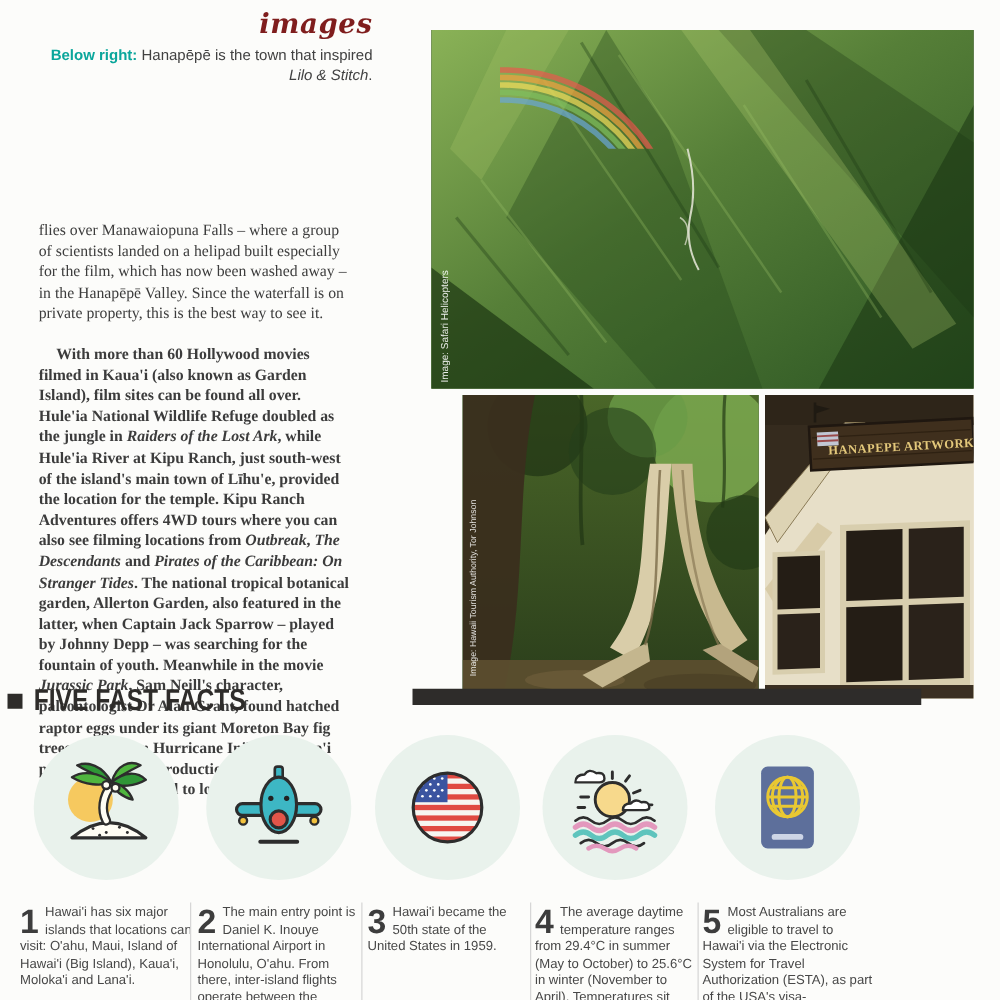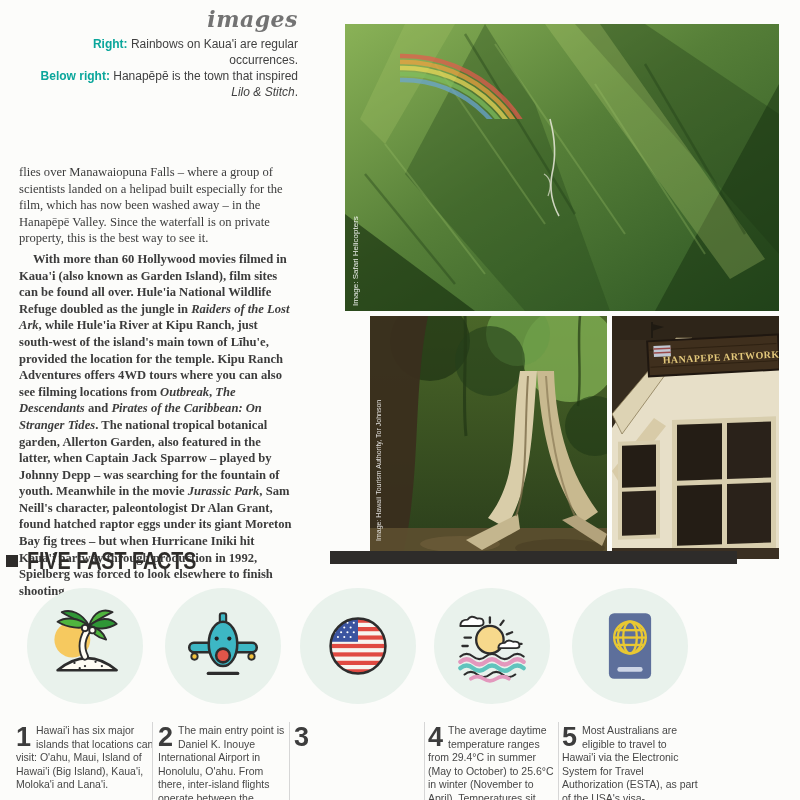--- a/index.html
+++ b/index.html
@@ -9,7 +9,7 @@
   
   .images-block{position:absolute;left:40px;top:6px;width:258px;text-align:right;}
   .images-title{font-family:"DejaVu Serif",serif;font-style:italic;font-weight:700;
-                font-size:22px;color:#737373;margin:0 0 4px 0;letter-spacing:.5px;}
+                font-size:22px;color:#7f1d1d;margin:0 0 4px 0;letter-spacing:.5px;}
   .cap{margin:0;font-size:12px;line-height:16px;color:#414141;}
   .cap-label{color:#0aa69b;font-weight:700;}
   .it{font-style:italic;}

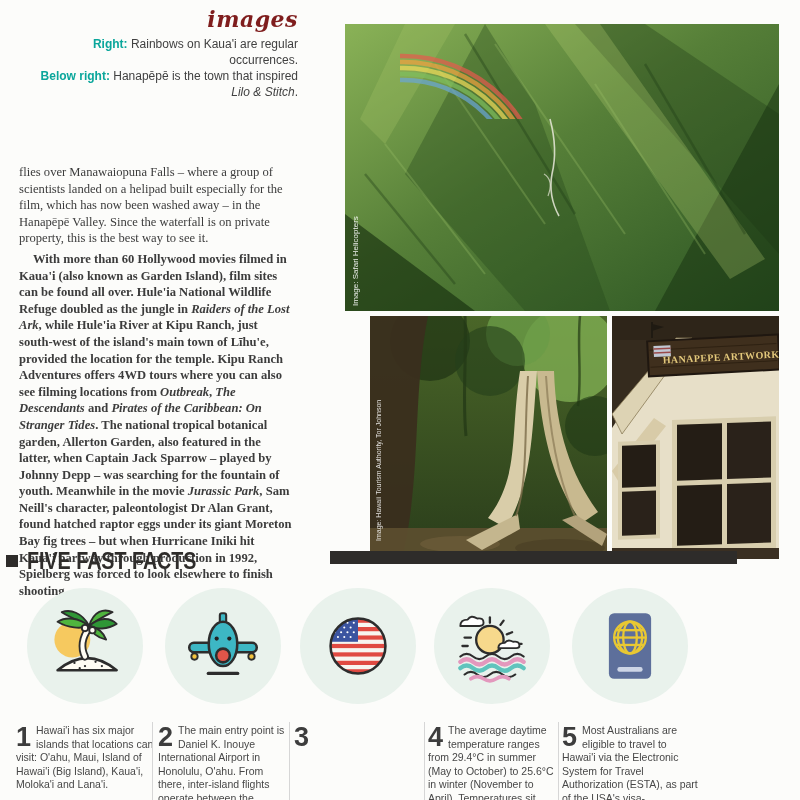--- a/index.html
+++ b/index.html
@@ -48,7 +48,6 @@
 
   <section class="images-block">
     <h2 class="images-title">images</h2>
-    <p class="cap"><span class="cap-label">Right:</span><span><span> Rainbows on Kaua'i are regular occurrences.</span></span></p>
     <p class="cap"><span class="cap-label">Below right:</span><span><span> Hanapēpē is the town that inspired </span><span class="it">Lilo &amp; Stitch</span><span>.</span></span></p>
   </section>
 

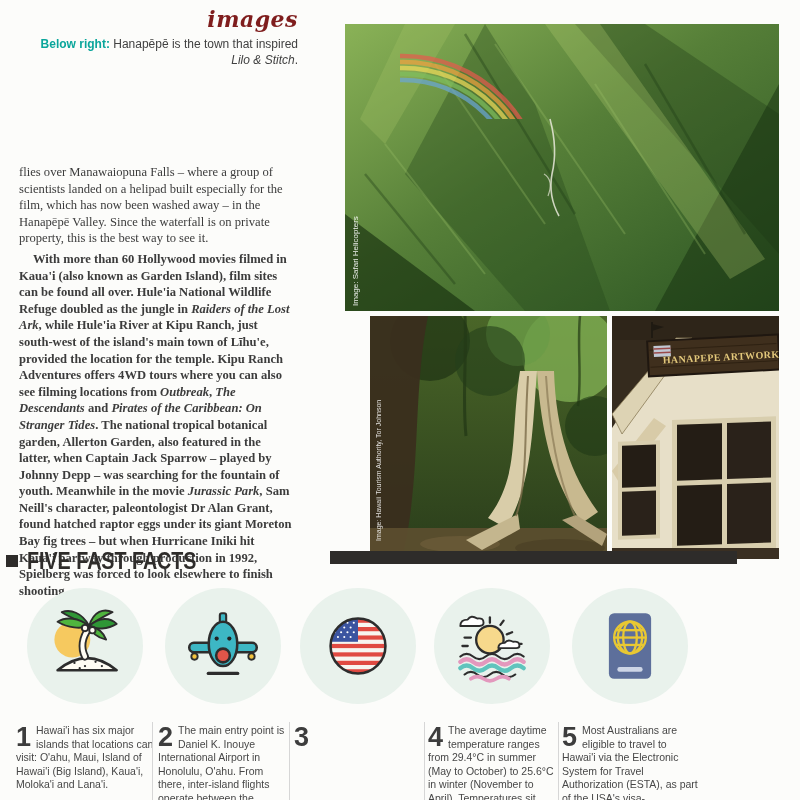--- a/index.html
+++ b/index.html
@@ -17,7 +17,7 @@
   
   .article{position:absolute;left:15px;top:160px;width:283px;
            font-family:"Liberation Serif",serif;font-size:12.6px;line-height:16.6px;color:#3c3c3c;}
-  .article p{margin:4px;}
+  .article p{margin:16px;}
   .article p.ind{text-indent:14px;font-weight:bold;}
   .more{font-size:9px;color:#2e2e2e;margin-left:3px;font-family:"DejaVu Sans",sans-serif;}
 

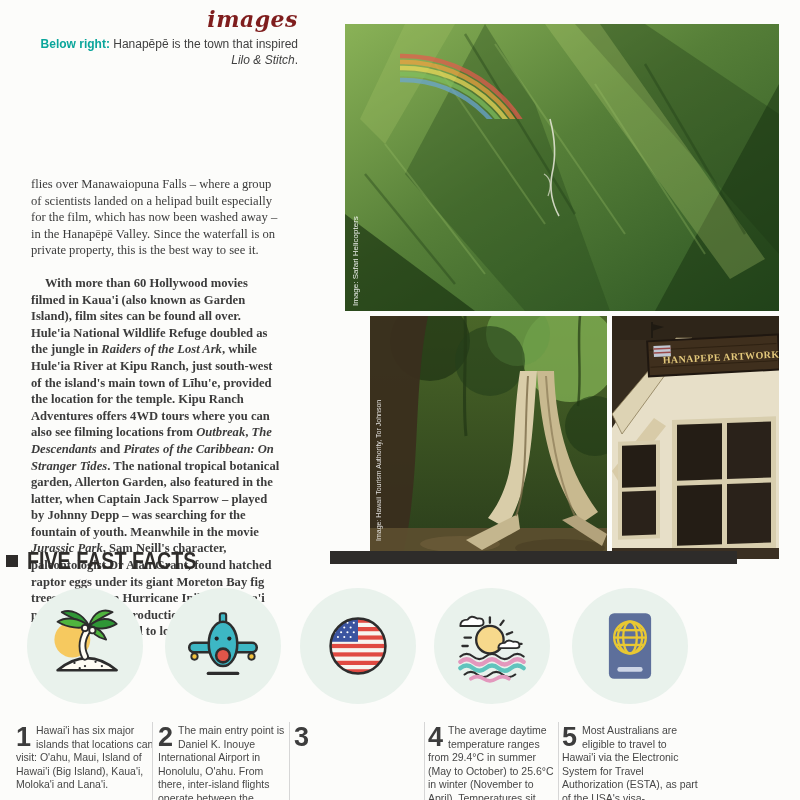--- a/index.html
+++ b/index.html
@@ -250,7 +250,7 @@
         <circle cx="36" cy="36" r="26" fill="none" stroke="#2d2d2d" stroke-width="2.4"></circle>
       </svg>
     </div>
-    <p class="fact-body"><span class="fact-num">3</span></p>
+    <p class="fact-body"><span class="fact-num">3</span><span>Hawai'i became the 50th state of the United States in 1959.</span></p>
   </div>
 
   <div class="fact-col" style="left:428px;width:128px;">

